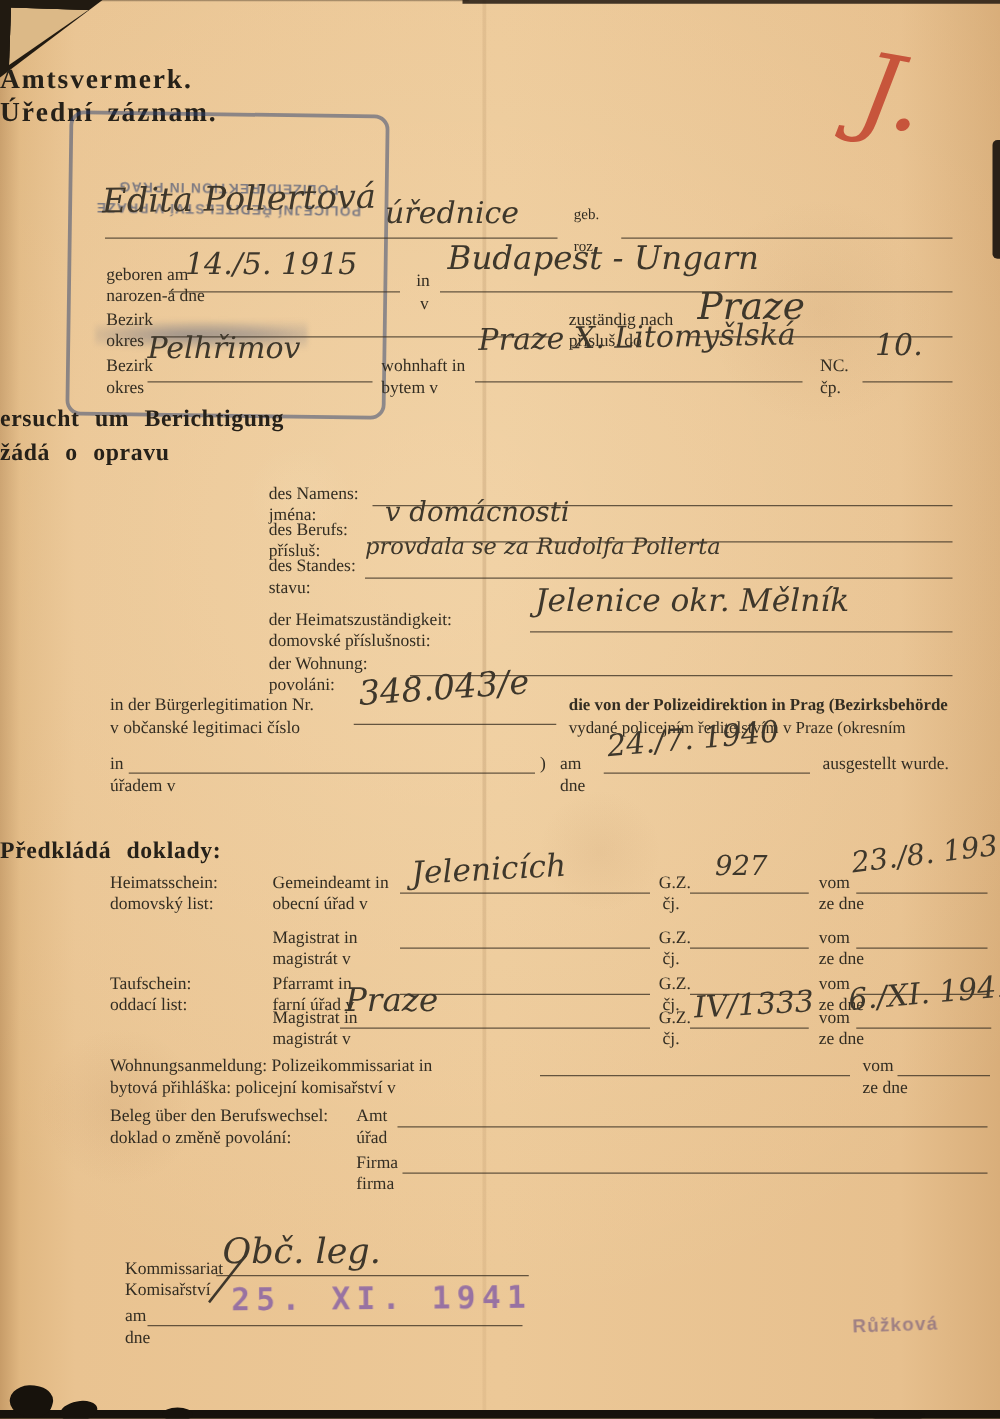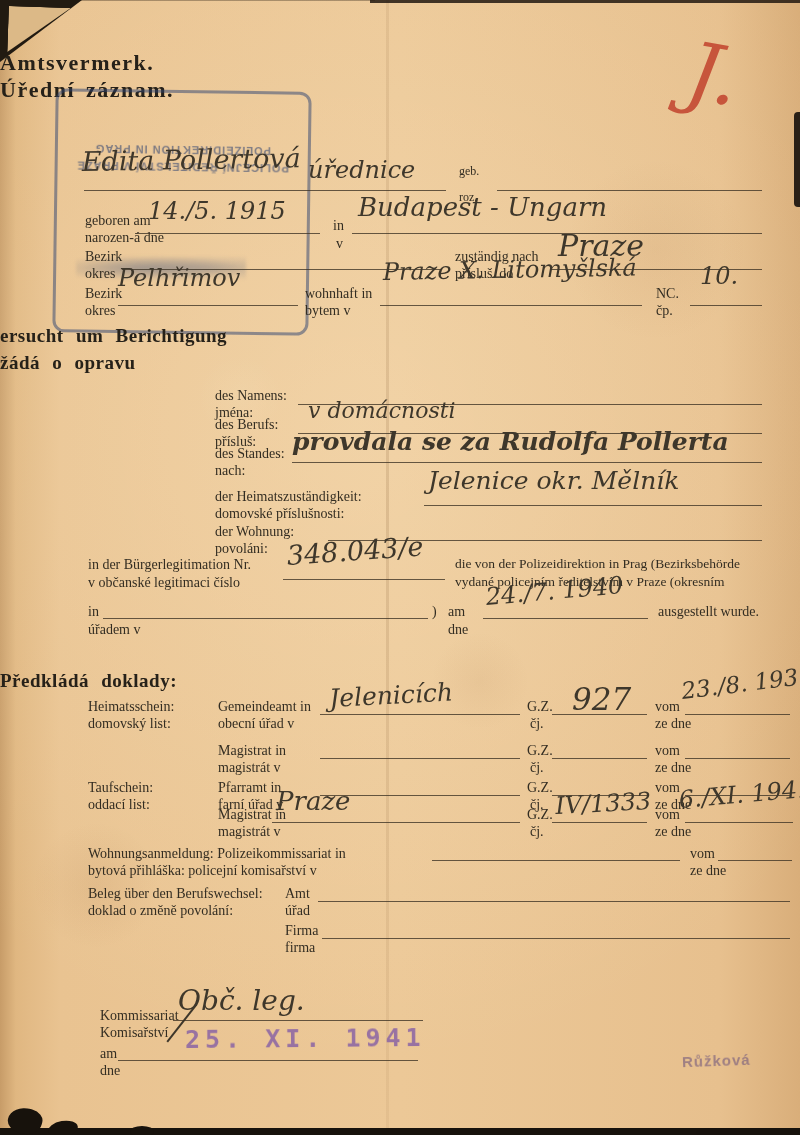--- a/index.html
+++ b/index.html
@@ -137,7 +137,7 @@
 
   <span class="lbl" style="left:215px;top:446px;">des Standes:</span>
   <span class="lbl" style="left:215px;top:463px;">nach:</span>
-  <span class="hw" style="left:292px;top:427px;font-size:25px;font-weight:bold;">provdala se za Rudolfa Pollerta</span>
+  <span class="hw" style="left:292px;top:427px;font-size:18px;">provdala se za Rudolfa Pollerta</span>
   <div class="rule" style="left:292px;top:462px;width:470px;"></div>
 
   <span class="lbl" style="left:215px;top:489px;">der Heimatszuständigkeit:</span>

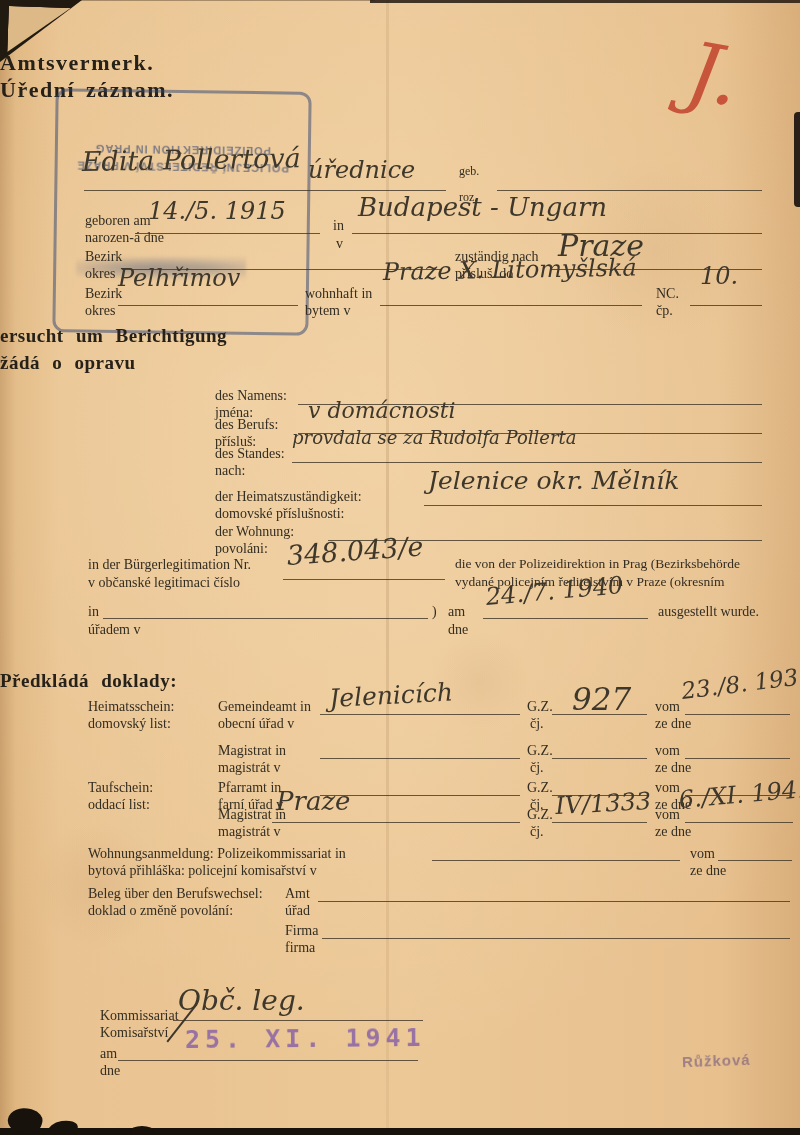--- a/index.html
+++ b/index.html
@@ -136,7 +136,7 @@
   <div class="rule" style="left:298px;top:433px;width:464px;"></div>
 
   <span class="lbl" style="left:215px;top:446px;">des Standes:</span>
-  <span class="lbl" style="left:215px;top:463px;">nach:</span>
+  <span class="lbl" style="left:215px;top:463px;">stavu:</span>
   <span class="hw" style="left:292px;top:427px;font-size:18px;">provdala se za Rudolfa Pollerta</span>
   <div class="rule" style="left:292px;top:462px;width:470px;"></div>
 

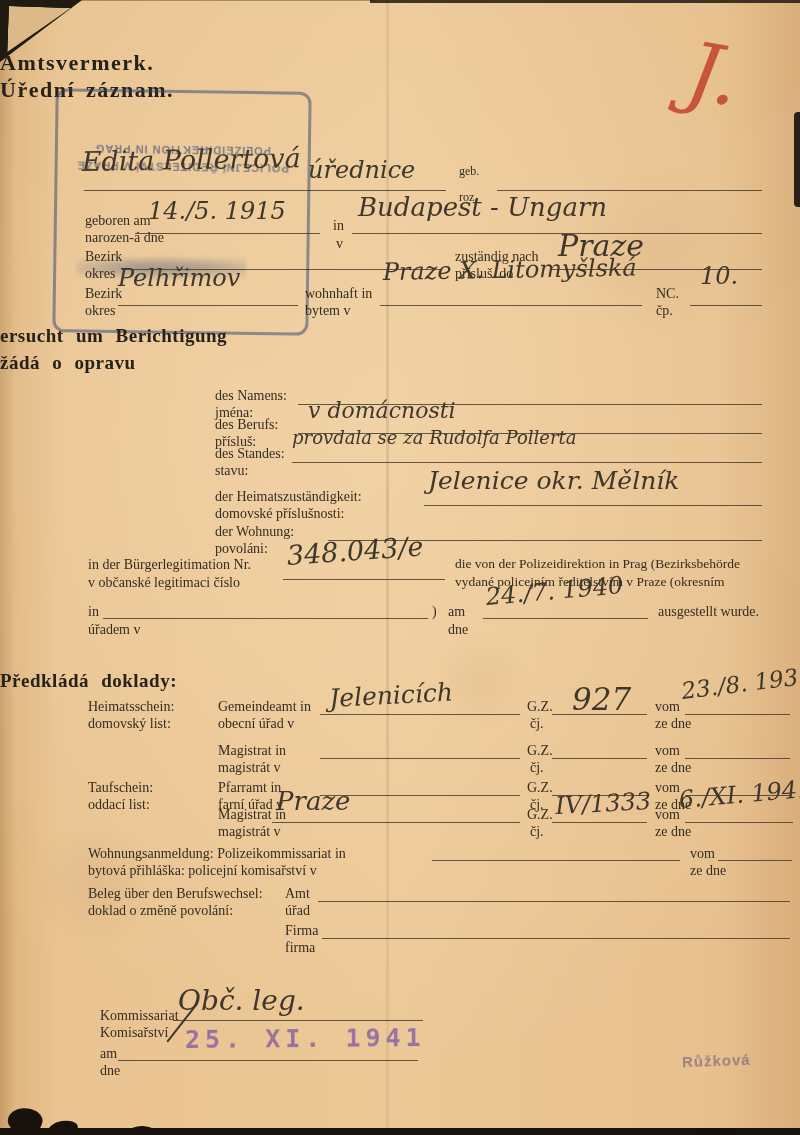--- a/index.html
+++ b/index.html
@@ -153,7 +153,7 @@
   <span class="lbl" style="left:88px;top:575px;">v občanské legitimaci číslo</span>
   <span class="hw" style="left:288px;top:540px;font-size:27px;transform:rotate(-4deg);">348.043/e</span>
   <div class="rule" style="left:283px;top:579px;width:162px;"></div>
-  <span class="lbl" style="left:455px;top:557px;font-size:13.5px;">die von der Polizeidirektion in Prag (Bezirksbehörde</span>
+  <span class="lbl" style="left:455px;top:557px;font-size:13.5px;font-weight:bold;">die von der Polizeidirektion in Prag (Bezirksbehörde</span>
   <span class="lbl" style="left:455px;top:575px;font-size:13.5px;">vydané policejním ředitelstvím v Praze (okresním</span>
 
   <span class="lbl" style="left:88px;top:604px;">in</span>

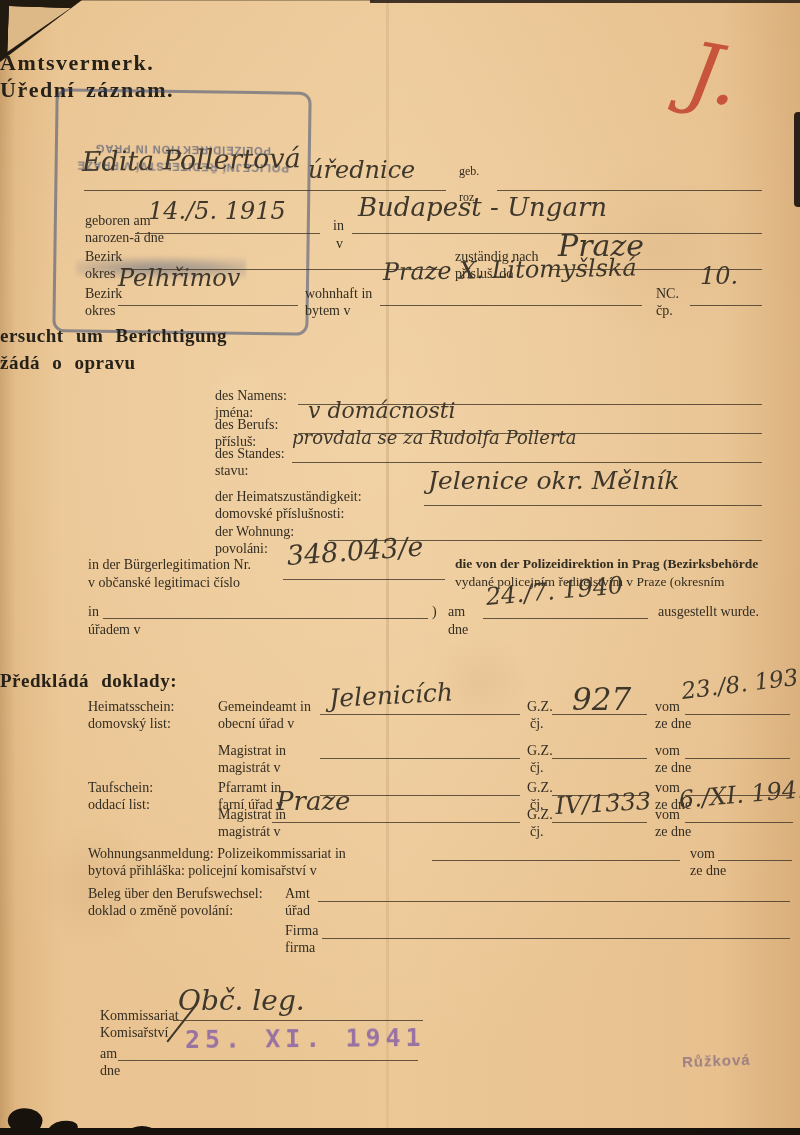--- a/index.html
+++ b/index.html
@@ -176,7 +176,7 @@
   <div class="rule" style="left:320px;top:714px;width:200px;"></div>
   <span class="lbl" style="left:527px;top:699px;">G.Z.</span>
   <span class="lbl" style="left:530px;top:716px;">čj.</span>
-  <span class="hw" style="left:572px;top:681px;font-size:31px;">927</span>
+  <span class="hw" style="left:572px;top:681px;font-size:22px;">927</span>
   <div class="rule" style="left:552px;top:714px;width:95px;"></div>
   <span class="lbl" style="left:655px;top:699px;">vom</span>
   <span class="lbl" style="left:655px;top:716px;">ze dne</span>

